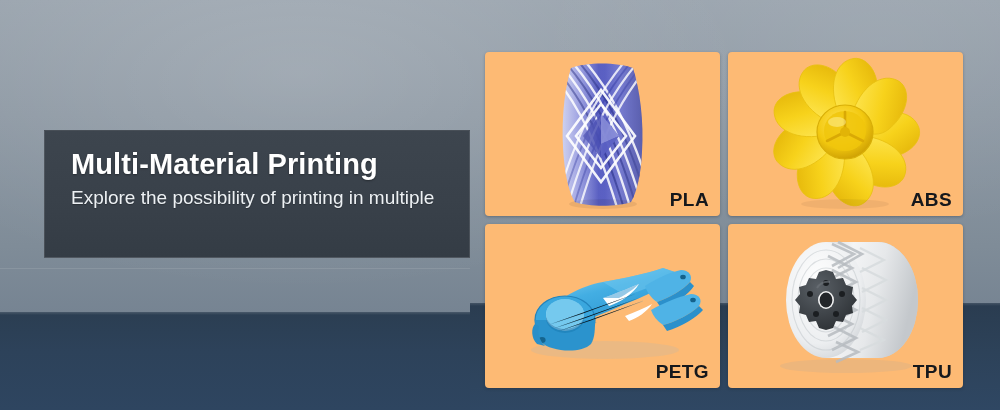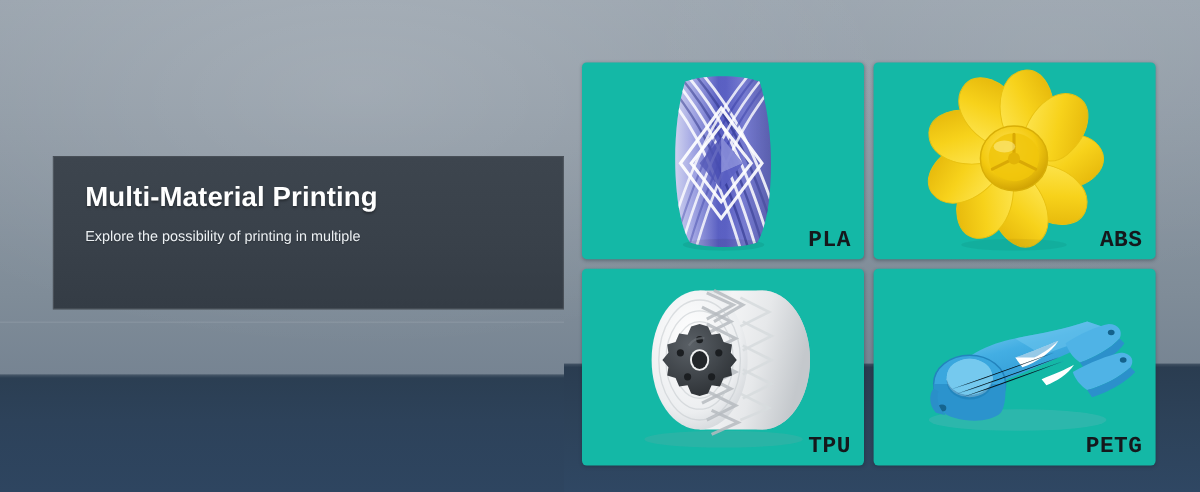--- a/index.html
+++ b/index.html
@@ -53,7 +53,7 @@
     padding:19px 26px 0 26px;
   }
   .panel-title{
-    color:#ffffff;font-size:23px;font-weight:bold;line-height:28px;
+    color:#ffffff;font-size:29px;font-weight:bold;line-height:28px;
     letter-spacing:.1px;margin:0 0 9px 0;
     text-shadow:0 1px 2px rgba(0,0,0,.35);
   }

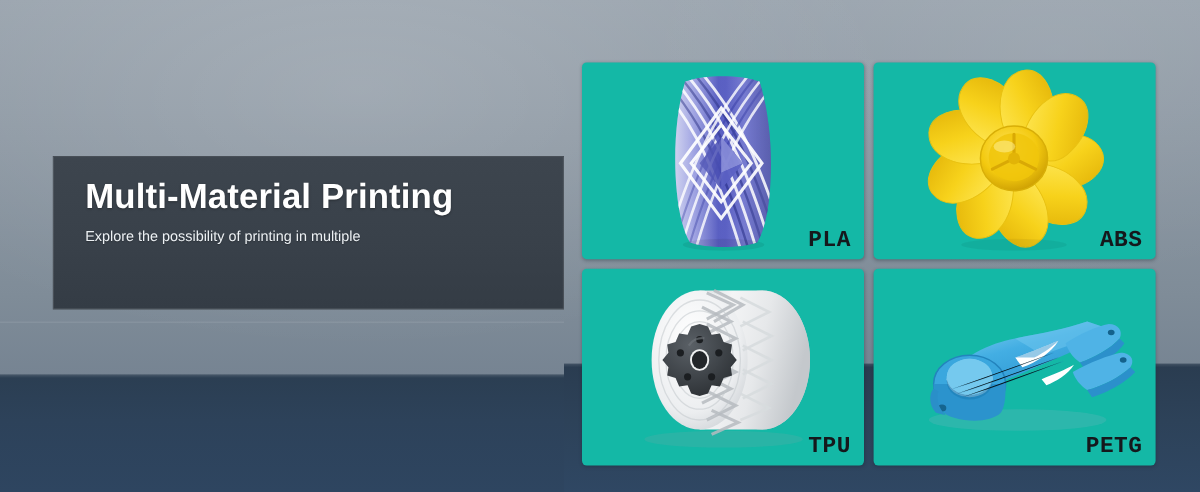--- a/index.html
+++ b/index.html
@@ -58,7 +58,7 @@
     text-shadow:0 1px 2px rgba(0,0,0,.35);
   }
   .panel-sub{
-    color:#edf1f4;font-size:12px;line-height:21px;margin:0;
+    color:#edf1f4;font-size:19px;line-height:21px;margin:0;
     text-shadow:0 1px 1px rgba(0,0,0,.28);
   }
   .panel-sub span{display:block;}

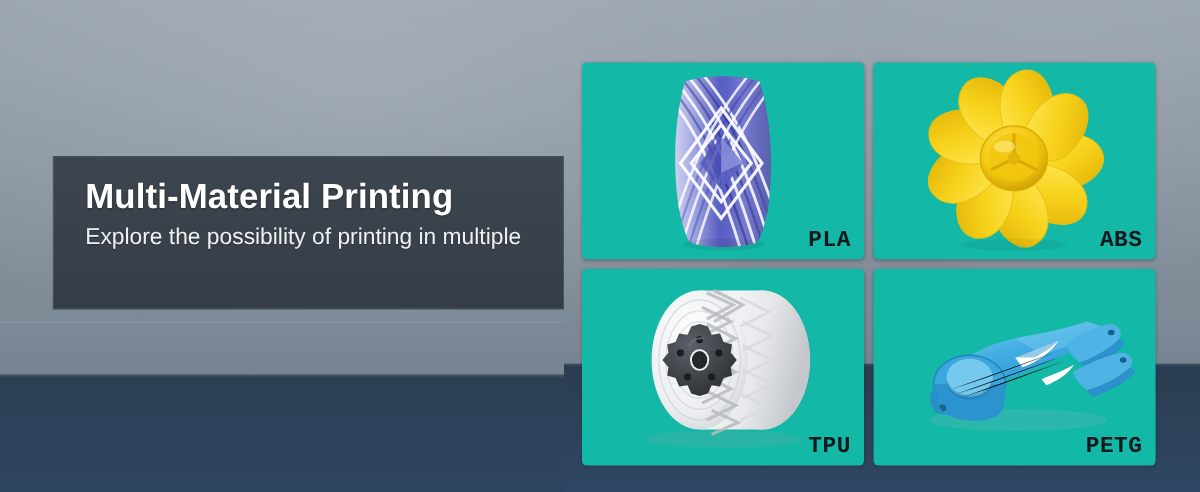--- a/index.html
+++ b/index.html
@@ -70,10 +70,9 @@
     gap:8px;
   }
   .card{
-    position:relative;background:#14b8a6;border-radius:4px;
+    position:relative;background:#fdba74;border-radius:4px;
     box-shadow:0 1px 3px rgba(20,30,40,.30);
     overflow:hidden;
-    font-family:Liberation Mono, monospace;
   }
   .card-label{
     position:absolute;right:11px;bottom:5px;

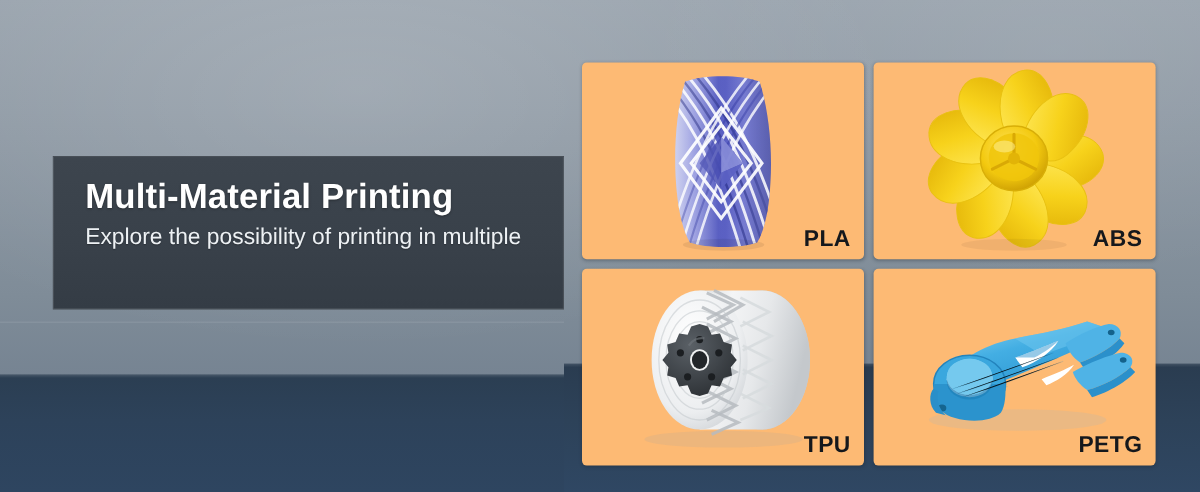--- a/index.html
+++ b/index.html
@@ -234,6 +234,65 @@
         </svg>
       </div>
       <div class="card-label">ABS</div>
+    </div>
+
+    <div class="card">
+      <div class="art">
+        <svg viewBox="0 0 235 164" preserveAspectRatio="xMidYMid meet">
+          <defs>
+            <linearGradient id="petgTop" x1="0" y1="0" x2="0.6" y2="1">
+              <stop offset="0" stop-color="#8ed6f5"></stop>
+              <stop offset="0.45" stop-color="#43aee3"></stop>
+              <stop offset="1" stop-color="#2a93cf"></stop>
+            </linearGradient>
+            <linearGradient id="petgSide" x1="0" y1="0" x2="0" y2="1">
+              <stop offset="0" stop-color="#2f9ad6"></stop>
+              <stop offset="1" stop-color="#1b7ab0"></stop>
+            </linearGradient>
+          </defs>
+
+          <ellipse cx="120" cy="126" rx="74" ry="9" fill="#9ab6c8" opacity=".18"></ellipse>
+
+          <path d="M60 92 C72 74 96 62 118 58 C140 54 160 50 178 44
+                   L196 50 C182 62 160 72 140 80 C118 90 92 100 74 106 Z" fill="url(#petgTop)"></path>
+          <path d="M60 92 C78 99 96 101 112 98 C96 104 82 108 74 106 Z" fill="url(#petgSide)" opacity=".9"></path>
+          <path d="M118 58 C140 54 160 50 178 44 L196 50
+                   C178 58 158 66 140 72 C132 66 124 62 118 58 Z" fill="#6fc6ef" opacity=".55"></path>
+
+          <path d="M118 74 C130 70 144 64 154 60 C148 70 136 78 124 82 Z" fill="#ffffff"></path>
+          <path d="M118 74 C130 70 144 64 154 60 C150 64 142 70 134 74 Z" fill="#2d94cf" opacity=".5"></path>
+          <path d="M140 92 C150 88 160 84 167 80 C162 88 152 94 144 97 Z" fill="#ffffff"></path>
+
+          <ellipse cx="80" cy="96" rx="30" ry="24" fill="#3aa7de"></ellipse>
+          <ellipse cx="80" cy="96" rx="30" ry="24" fill="none" stroke="#2384bd" stroke-width="1.2"></ellipse>
+          <path d="M50 96 C50 104 52 112 56 118 C66 128 96 130 106 120
+                   C110 114 110 104 110 96 Z" fill="#2b93cd"></path>
+          <ellipse cx="80" cy="92" rx="19" ry="15" fill="#ffffff"></ellipse>
+          <ellipse cx="80" cy="94" rx="19" ry="15" fill="#1f82b9" opacity=".75"></ellipse>
+          <ellipse cx="80" cy="90" rx="19" ry="15" fill="#9cdcf7"></ellipse>
+          <ellipse cx="80" cy="90" rx="19" ry="15" fill="#56b9e8" opacity=".55"></ellipse>
+
+          <ellipse cx="57" cy="116" rx="3.6" ry="3" fill="#15658f"></ellipse>
+          <path d="M50 100 C46 104 46 114 52 120 L60 122 C54 116 52 108 54 102 Z" fill="#2a8fc9"></path>
+
+          <path d="M160 62 C172 54 186 48 196 46 C204 46 208 52 205 58
+                   C198 66 184 74 172 78 C166 74 162 68 160 62 Z" fill="#4fb3e6"></path>
+          <path d="M205 58 C198 66 184 74 172 78 L176 84 C190 80 204 70 209 62 Z" fill="#2b90cb"></path>
+          <ellipse cx="198" cy="53" rx="2.8" ry="2.3" fill="#14628c"></ellipse>
+
+          <path d="M166 86 C180 78 196 72 206 70 C214 70 218 76 214 82
+                   C206 90 190 98 178 101 C172 97 168 92 166 86 Z" fill="#4fb3e6"></path>
+          <path d="M214 82 C206 90 190 98 178 101 L182 107 C196 103 212 93 218 86 Z" fill="#2b90cb"></path>
+          <ellipse cx="208" cy="76" rx="2.8" ry="2.3" fill="#14628c"></ellipse>
+
+          <g stroke="#1f85bc" stroke-opacity=".18" stroke-width="0.9">
+            <path d="M66 100 C92 92 124 80 150 70"></path>
+            <path d="M70 104 C96 96 128 84 154 74"></path>
+            <path d="M74 107 C100 99 132 87 158 77"></path>
+          </g>
+        </svg>
+      </div>
+      <div class="card-label">PETG</div>
     </div>
 
     <div class="card">
@@ -313,65 +372,6 @@
       <div class="card-label">TPU</div>
     </div>
 
-    <div class="card">
-      <div class="art">
-        <svg viewBox="0 0 235 164" preserveAspectRatio="xMidYMid meet">
-          <defs>
-            <linearGradient id="petgTop" x1="0" y1="0" x2="0.6" y2="1">
-              <stop offset="0" stop-color="#8ed6f5"></stop>
-              <stop offset="0.45" stop-color="#43aee3"></stop>
-              <stop offset="1" stop-color="#2a93cf"></stop>
-            </linearGradient>
-            <linearGradient id="petgSide" x1="0" y1="0" x2="0" y2="1">
-              <stop offset="0" stop-color="#2f9ad6"></stop>
-              <stop offset="1" stop-color="#1b7ab0"></stop>
-            </linearGradient>
-          </defs>
-
-          <ellipse cx="120" cy="126" rx="74" ry="9" fill="#9ab6c8" opacity=".18"></ellipse>
-
-          <path d="M60 92 C72 74 96 62 118 58 C140 54 160 50 178 44
-                   L196 50 C182 62 160 72 140 80 C118 90 92 100 74 106 Z" fill="url(#petgTop)"></path>
-          <path d="M60 92 C78 99 96 101 112 98 C96 104 82 108 74 106 Z" fill="url(#petgSide)" opacity=".9"></path>
-          <path d="M118 58 C140 54 160 50 178 44 L196 50
-                   C178 58 158 66 140 72 C132 66 124 62 118 58 Z" fill="#6fc6ef" opacity=".55"></path>
-
-          <path d="M118 74 C130 70 144 64 154 60 C148 70 136 78 124 82 Z" fill="#ffffff"></path>
-          <path d="M118 74 C130 70 144 64 154 60 C150 64 142 70 134 74 Z" fill="#2d94cf" opacity=".5"></path>
-          <path d="M140 92 C150 88 160 84 167 80 C162 88 152 94 144 97 Z" fill="#ffffff"></path>
-
-          <ellipse cx="80" cy="96" rx="30" ry="24" fill="#3aa7de"></ellipse>
-          <ellipse cx="80" cy="96" rx="30" ry="24" fill="none" stroke="#2384bd" stroke-width="1.2"></ellipse>
-          <path d="M50 96 C50 104 52 112 56 118 C66 128 96 130 106 120
-                   C110 114 110 104 110 96 Z" fill="#2b93cd"></path>
-          <ellipse cx="80" cy="92" rx="19" ry="15" fill="#ffffff"></ellipse>
-          <ellipse cx="80" cy="94" rx="19" ry="15" fill="#1f82b9" opacity=".75"></ellipse>
-          <ellipse cx="80" cy="90" rx="19" ry="15" fill="#9cdcf7"></ellipse>
-          <ellipse cx="80" cy="90" rx="19" ry="15" fill="#56b9e8" opacity=".55"></ellipse>
-
-          <ellipse cx="57" cy="116" rx="3.6" ry="3" fill="#15658f"></ellipse>
-          <path d="M50 100 C46 104 46 114 52 120 L60 122 C54 116 52 108 54 102 Z" fill="#2a8fc9"></path>
-
-          <path d="M160 62 C172 54 186 48 196 46 C204 46 208 52 205 58
-                   C198 66 184 74 172 78 C166 74 162 68 160 62 Z" fill="#4fb3e6"></path>
-          <path d="M205 58 C198 66 184 74 172 78 L176 84 C190 80 204 70 209 62 Z" fill="#2b90cb"></path>
-          <ellipse cx="198" cy="53" rx="2.8" ry="2.3" fill="#14628c"></ellipse>
-
-          <path d="M166 86 C180 78 196 72 206 70 C214 70 218 76 214 82
-                   C206 90 190 98 178 101 C172 97 168 92 166 86 Z" fill="#4fb3e6"></path>
-          <path d="M214 82 C206 90 190 98 178 101 L182 107 C196 103 212 93 218 86 Z" fill="#2b90cb"></path>
-          <ellipse cx="208" cy="76" rx="2.8" ry="2.3" fill="#14628c"></ellipse>
-
-          <g stroke="#1f85bc" stroke-opacity=".18" stroke-width="0.9">
-            <path d="M66 100 C92 92 124 80 150 70"></path>
-            <path d="M70 104 C96 96 128 84 154 74"></path>
-            <path d="M74 107 C100 99 132 87 158 77"></path>
-          </g>
-        </svg>
-      </div>
-      <div class="card-label">PETG</div>
-    </div>
-
   </div>
 </div>
 

